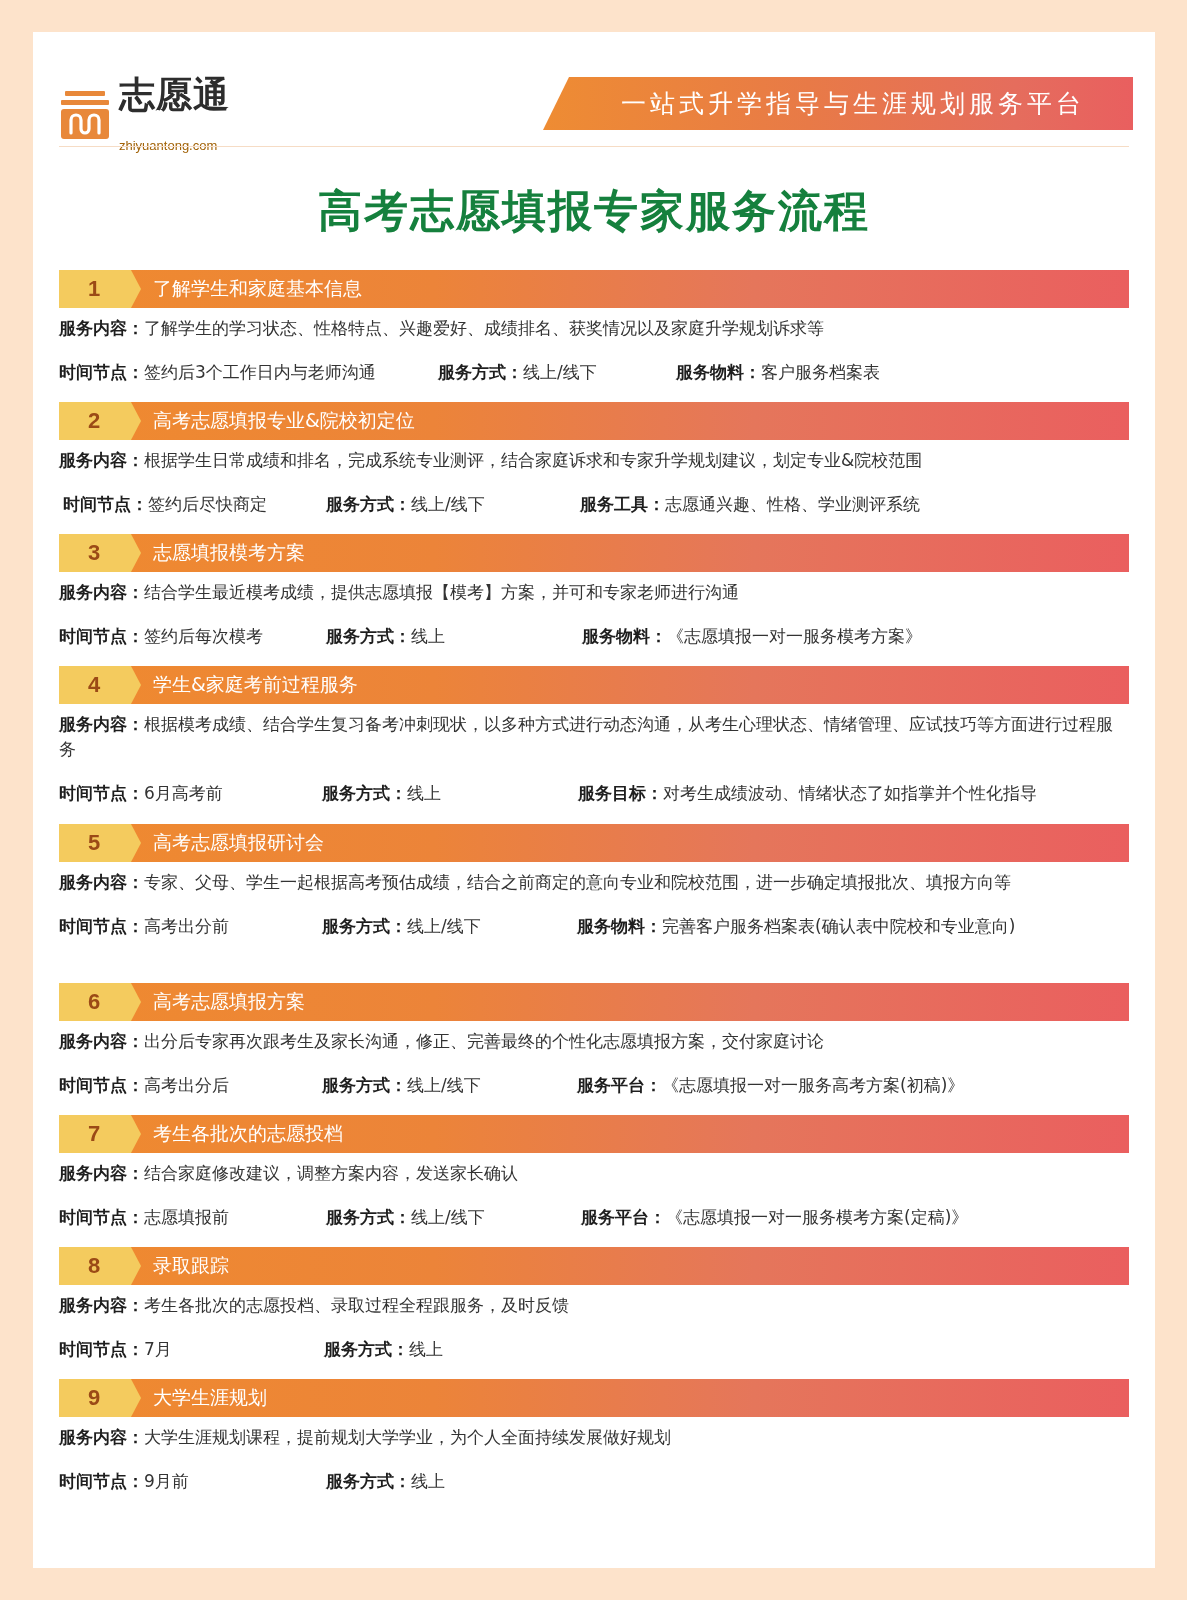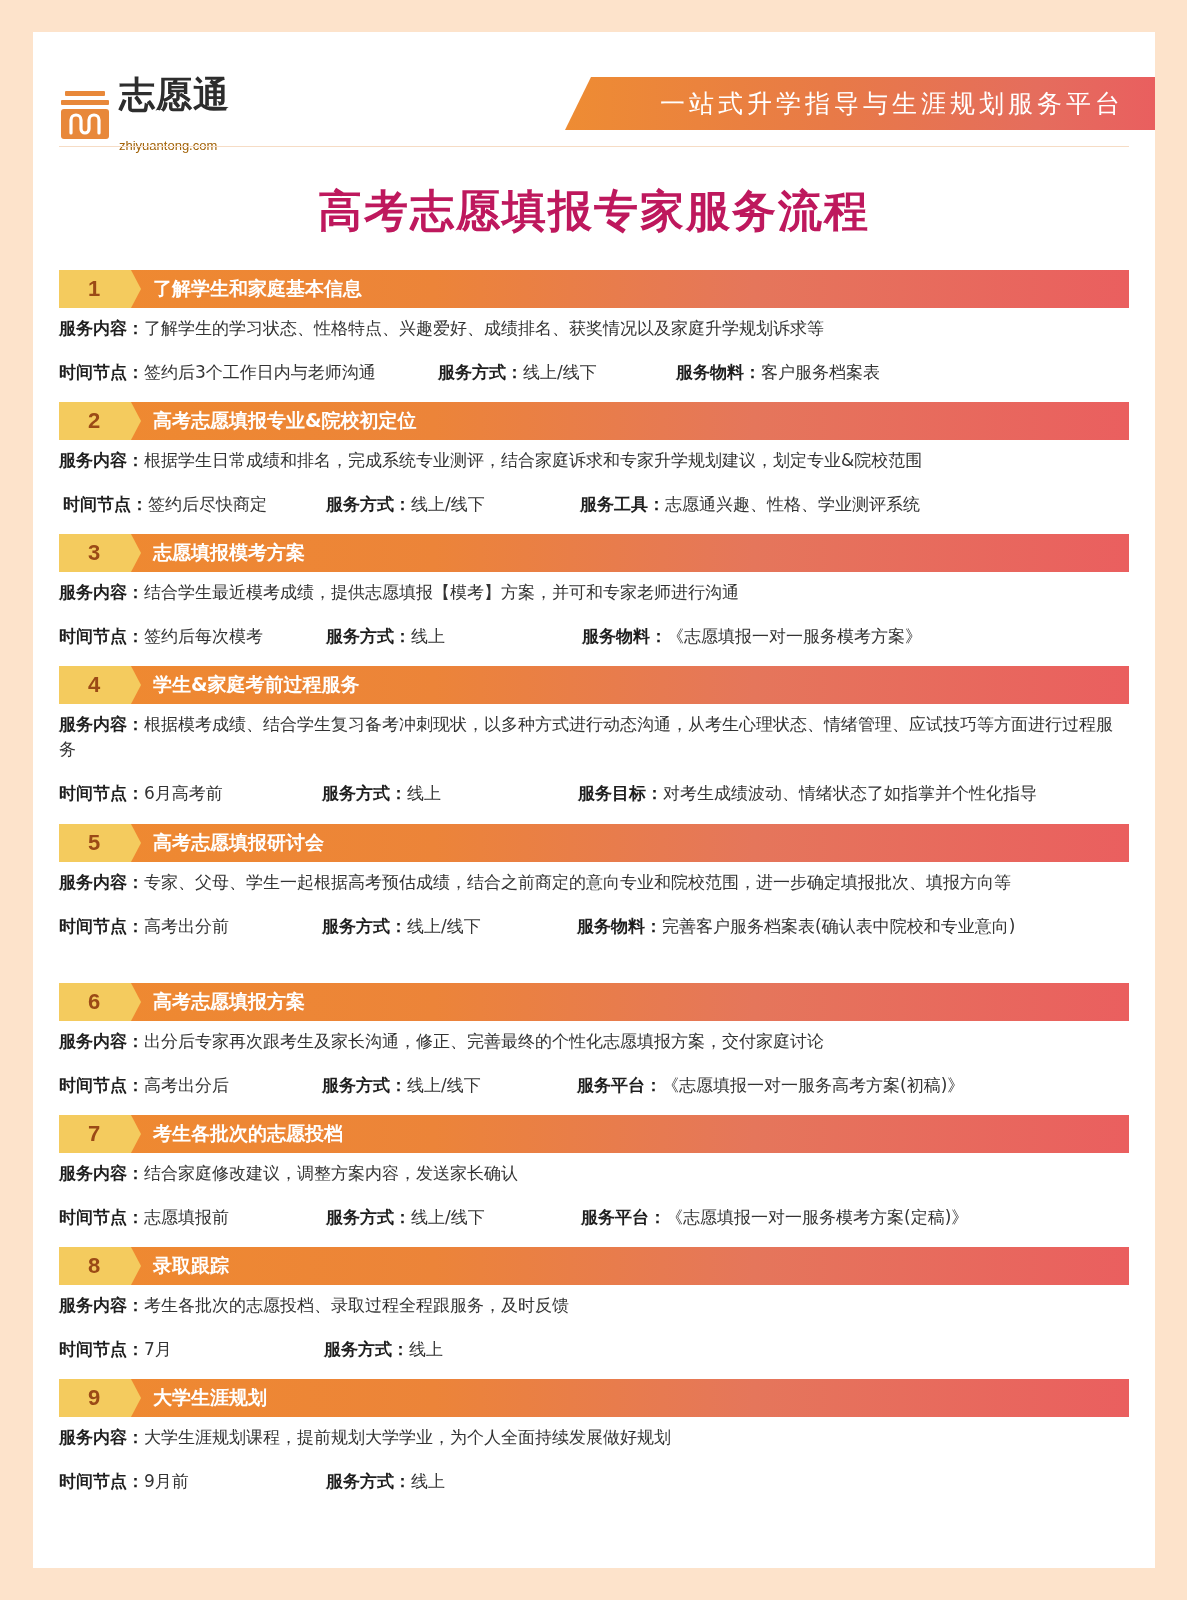--- a/index.html
+++ b/index.html
@@ -33,12 +33,12 @@
   }
   .slogan {
     position: absolute;
-    left: 532px; top: 45px;
+    left: 510px; top: 45px;
     width: 590px; height: 53px;
     background: linear-gradient(90deg, #ee8c33 0%, #e87a47 45%, #e56d5d 80%, #e95f5f 100%);
     clip-path: polygon(26px 0, 100% 0, 100% 100%, 0 100%);
     display: flex; align-items: center; justify-content: flex-end;
-    padding-right: 31px;
+    padding-right: 48px;
   }
   .slogan span {
     color: #fff; font-size: 25px; letter-spacing: 4px;

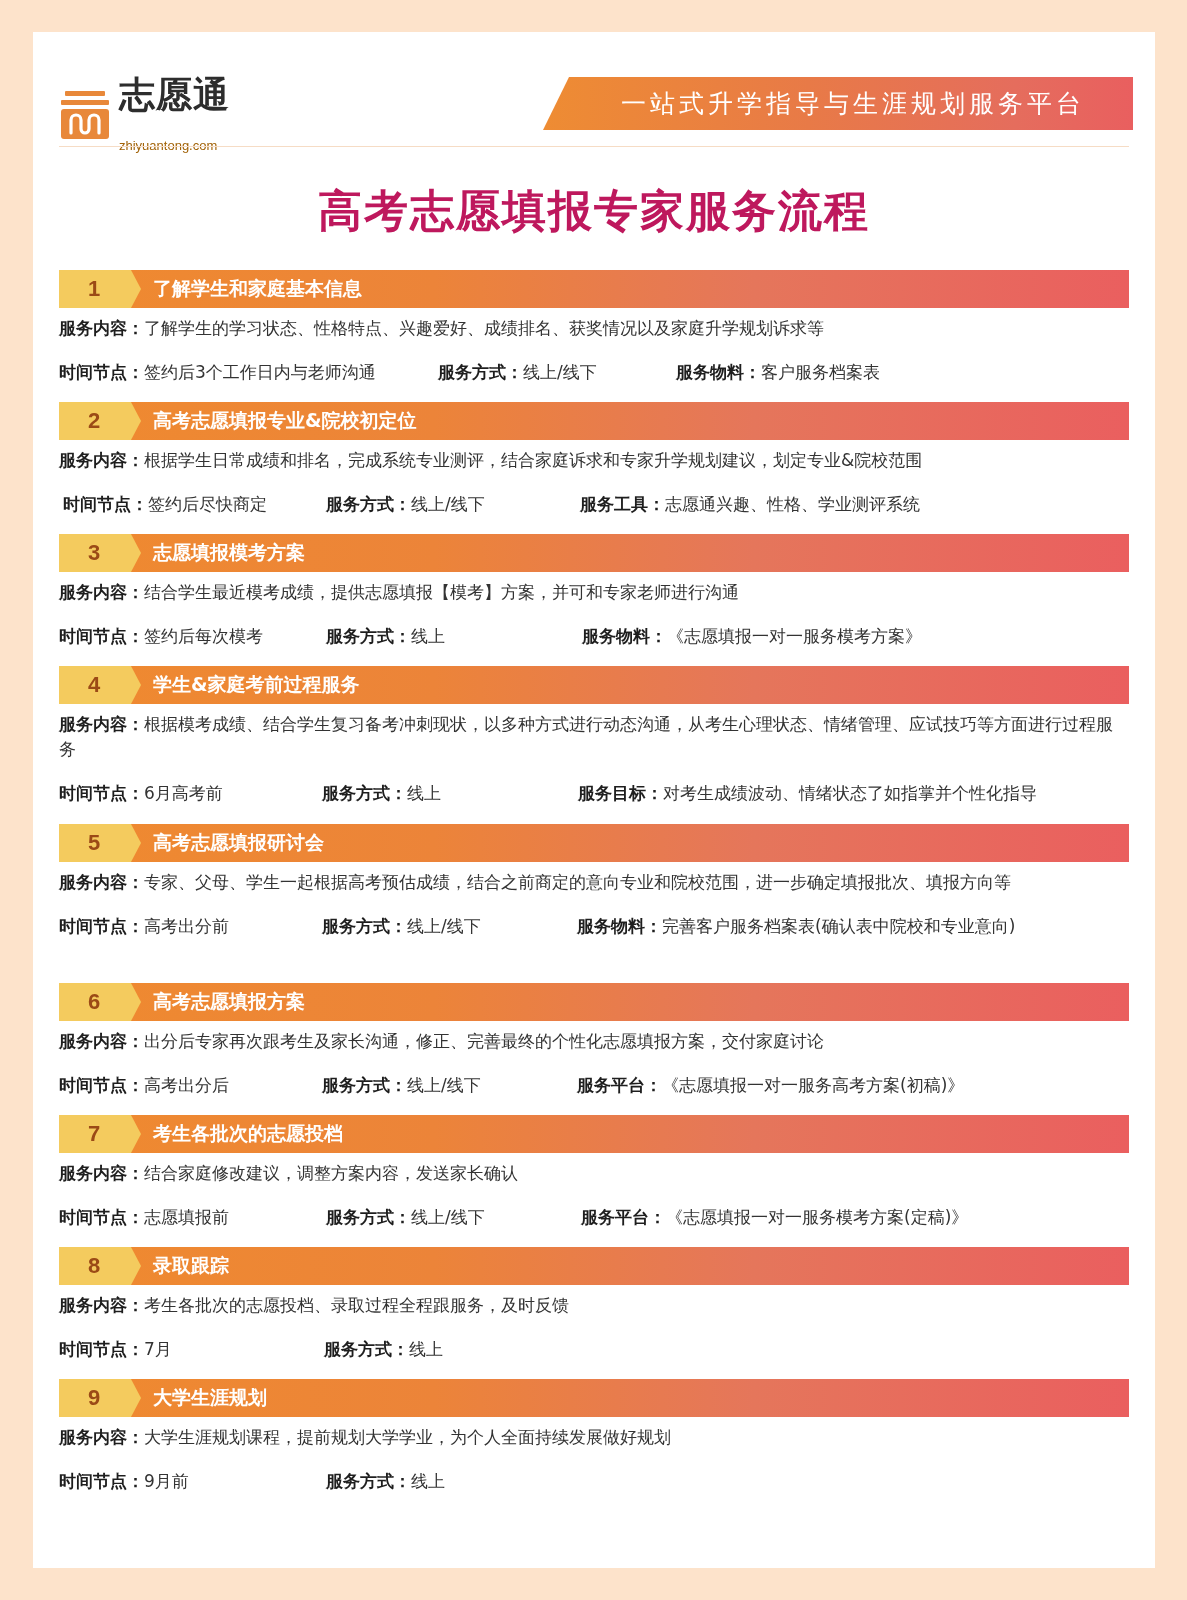--- a/index.html
+++ b/index.html
@@ -48,7 +48,7 @@
   }
   .page-title {
     position: absolute; left: 0; top: 150px; width: 1122px;
-    text-align: center; font-size: 44px; font-weight: bold; color: #be185d; letter-spacing: 2px;
+    text-align: center; font-size: 44px; font-weight: bold; color: #15803d; letter-spacing: 2px;
   }
   
   .step { position: absolute; left: 26px; width: 1070px; }

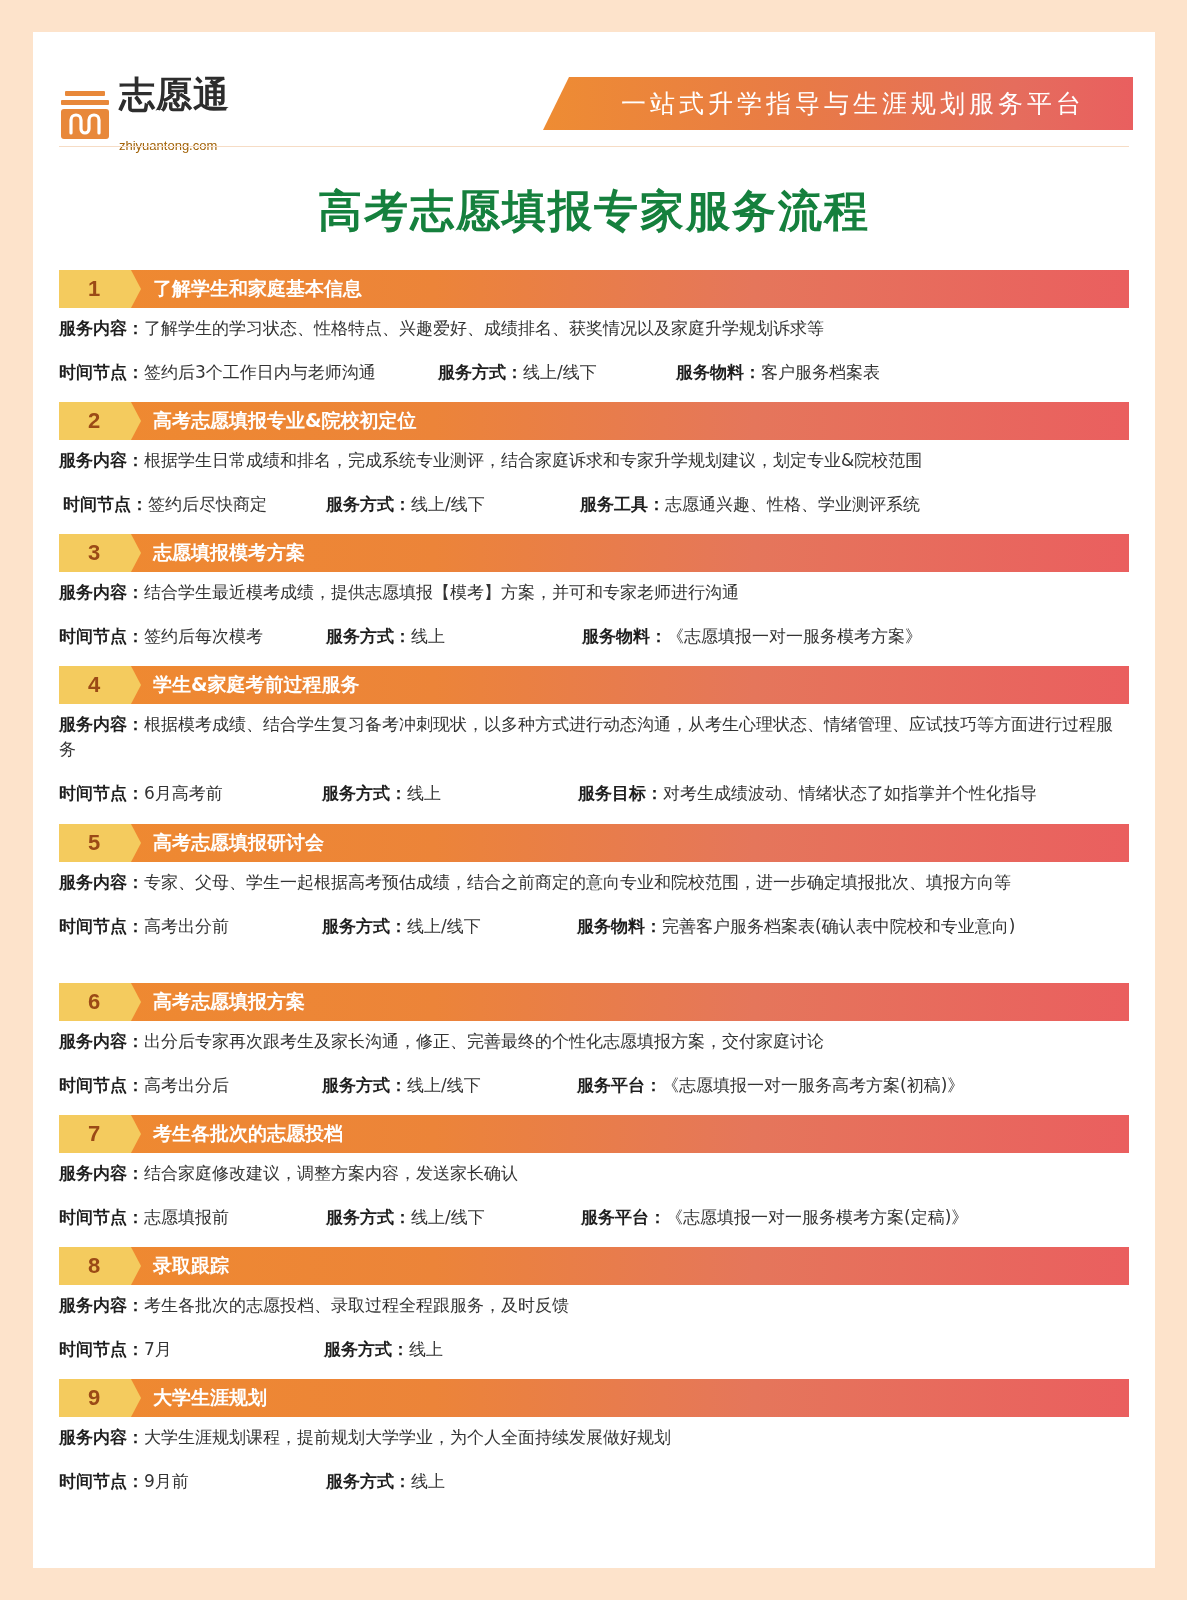--- a/index.html
+++ b/index.html
@@ -65,7 +65,7 @@
     font-family: "Liberation Sans", sans-serif;
   }
   .step-title {
-    color: #fff; font-size: 19px; font-weight: bold; display: flex; align-items: center; padding-left: 12px;
+    color: #fff; font-size: 19px; font-weight: normal; display: flex; align-items: center; padding-left: 12px;
   }
   .row { font-size: 17px; line-height: 25px; color: #333; position: relative; }
   .row .label { font-weight: bold; color: #1e1e1e; }

